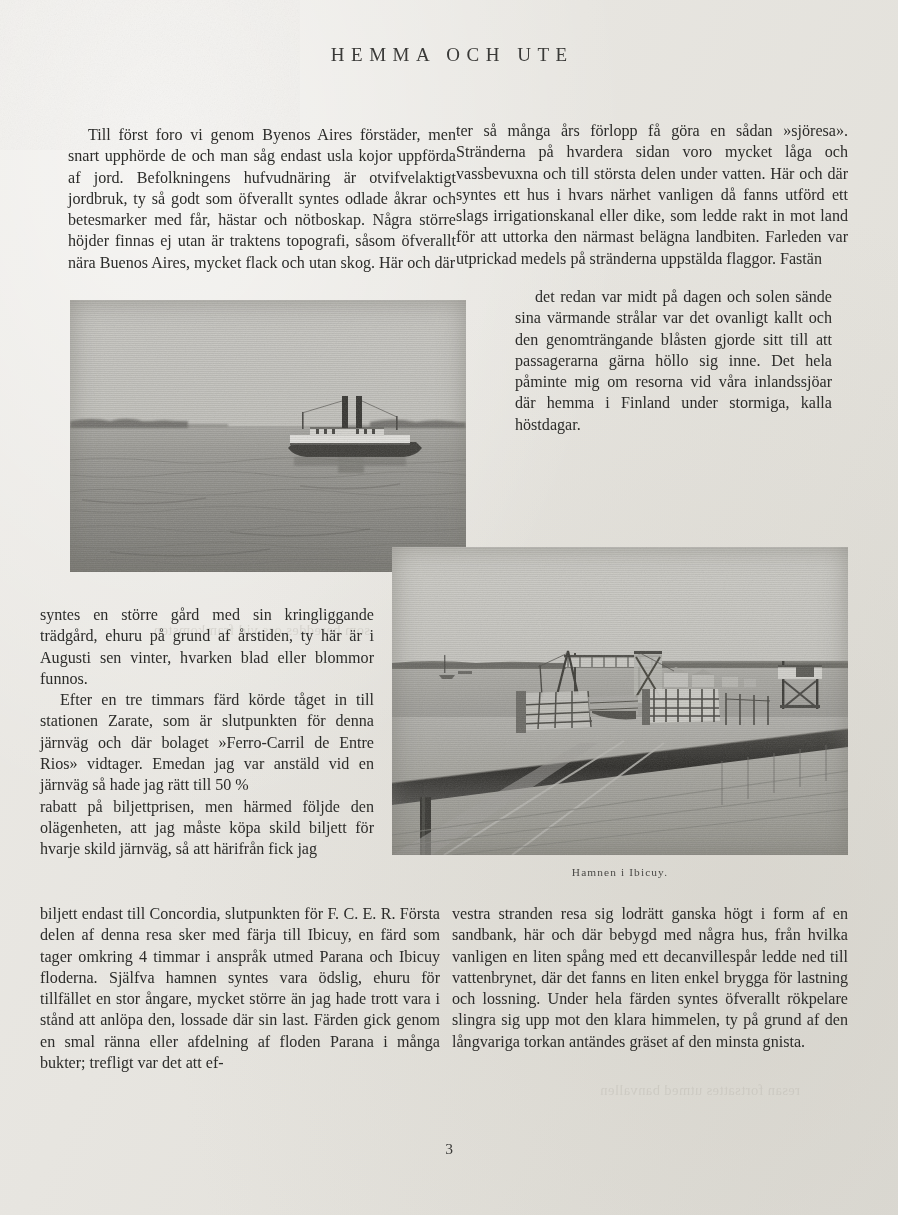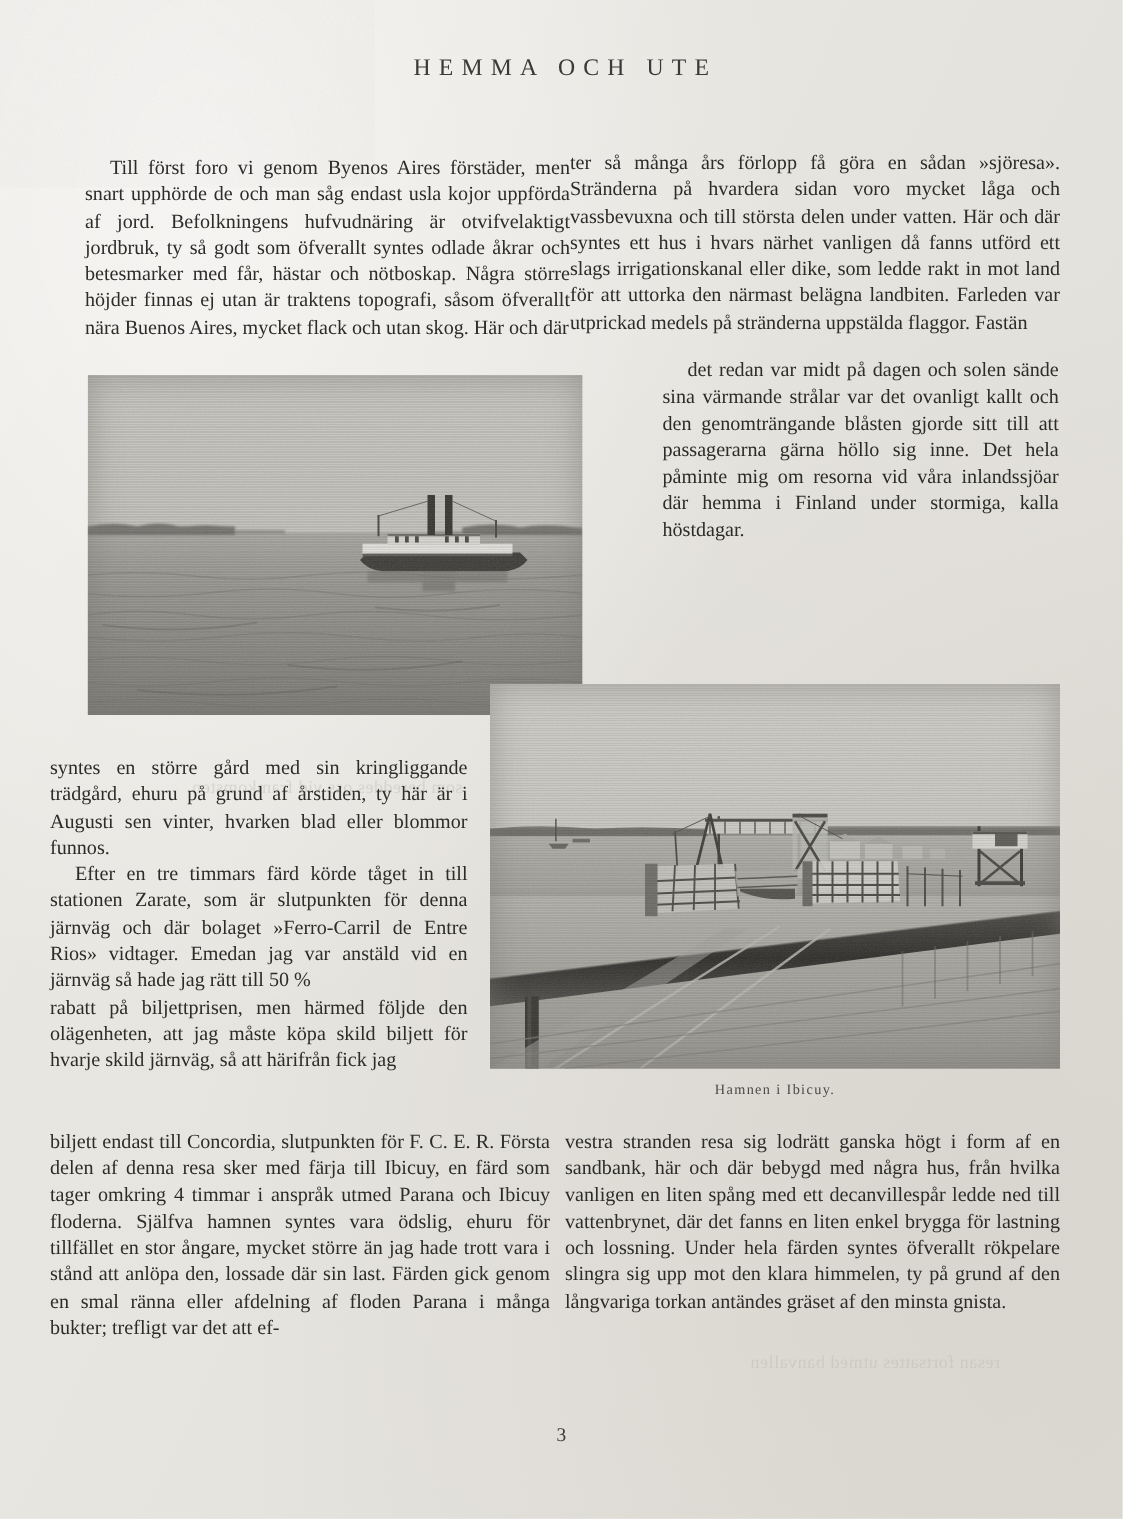--- a/index.html
+++ b/index.html
@@ -63,7 +63,7 @@
 
   .lead-left{left:68px;top:88px;width:388px;margin-top:36px;}
   .lead-right{left:456px;top:88px;width:392px;margin-top:32px;}
-  .wrap-right{left:530px;top:286px;width:317px;}
+  .wrap-right{left:515px;top:286px;width:317px;}
   .mid-left{left:40px;top:604px;width:334px;}
   .bot-left{left:40px;top:903px;width:400px;}
   .bot-right{left:452px;top:903px;width:396px;}

